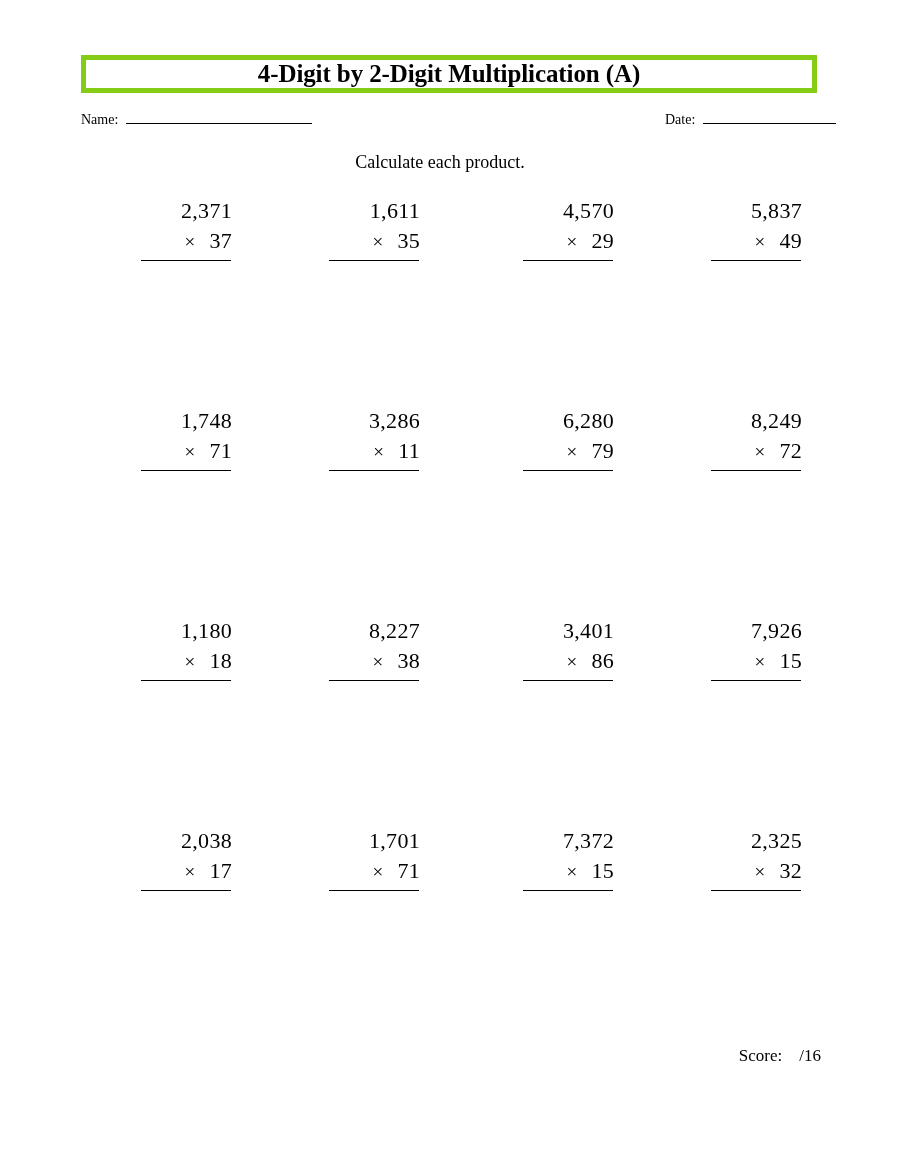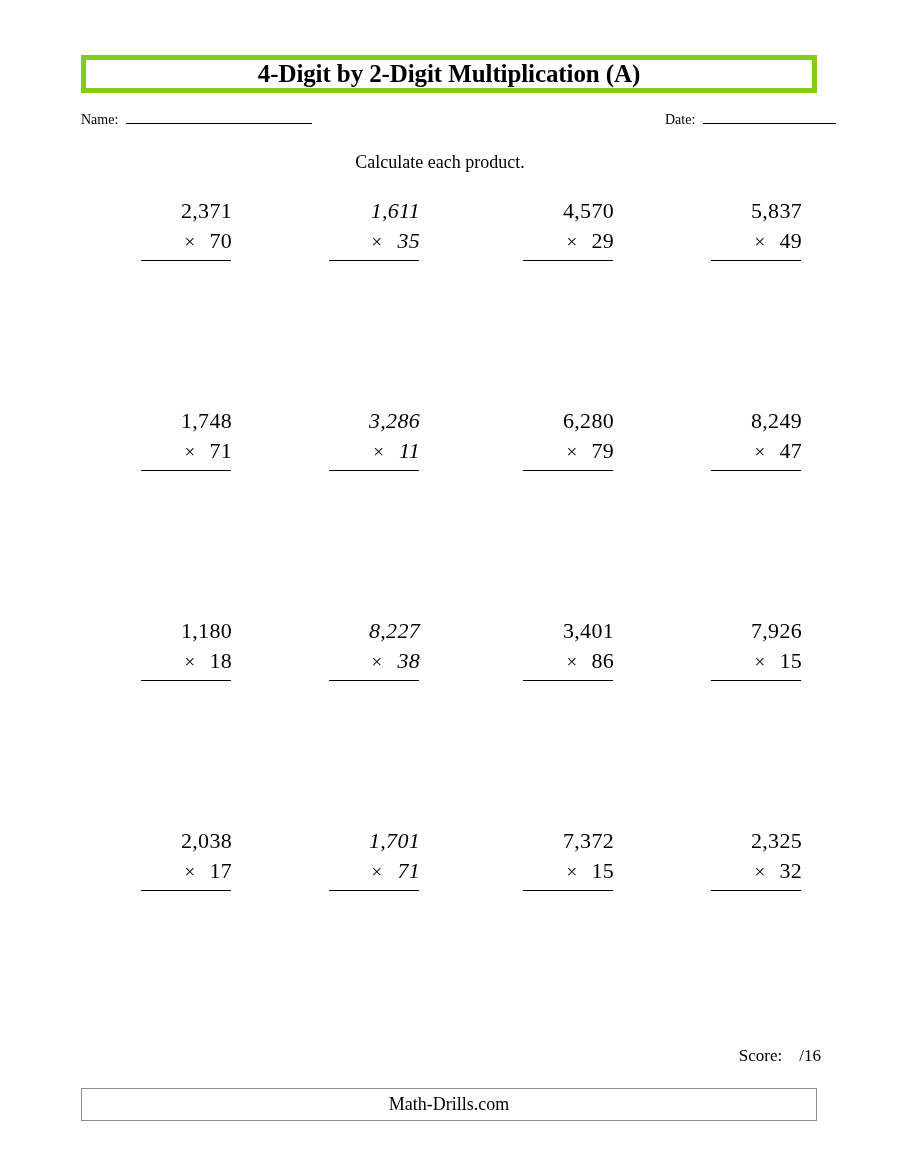--- a/index.html
+++ b/index.html
@@ -103,7 +103,7 @@
     line-height: 30px;
   }
   .problem.c0 { left: 47px; }
-  .problem.c1 { left: 235px; font-style: italic; }
+  .problem.c1 { left: 235px; }
   .problem.c2 { left: 429px; }
   .problem.c3 { left: 617px; }
 

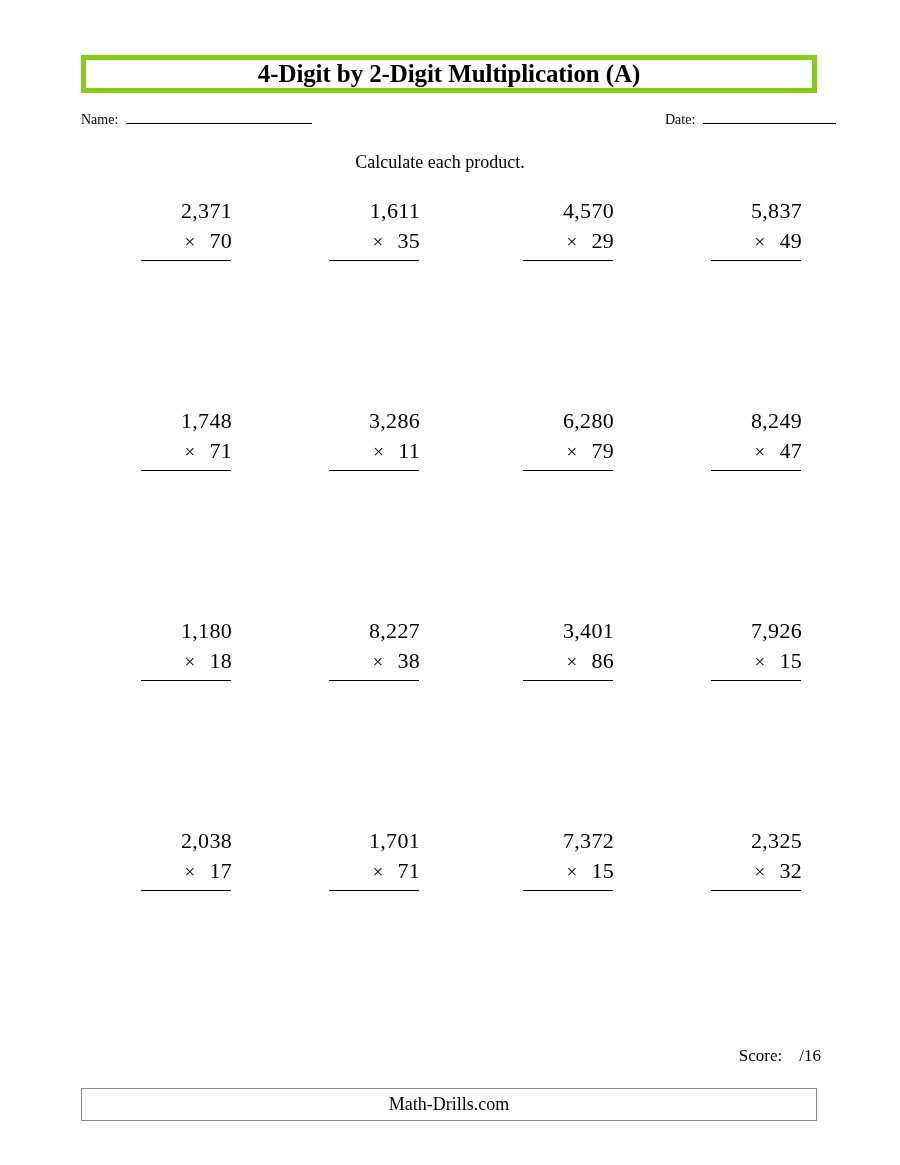--- a/index.html
+++ b/index.html
@@ -195,7 +195,7 @@
         <div class="p-multiplicand">2,371</div>
         <div class="p-oprow">
           <span class="p-operator">×</span>
-          <span class="p-multiplier">70</span>
+          <span class="p-multiplier">37</span>
         </div>
         <div class="p-rule"></div>
         <div class="p-answer"></div>

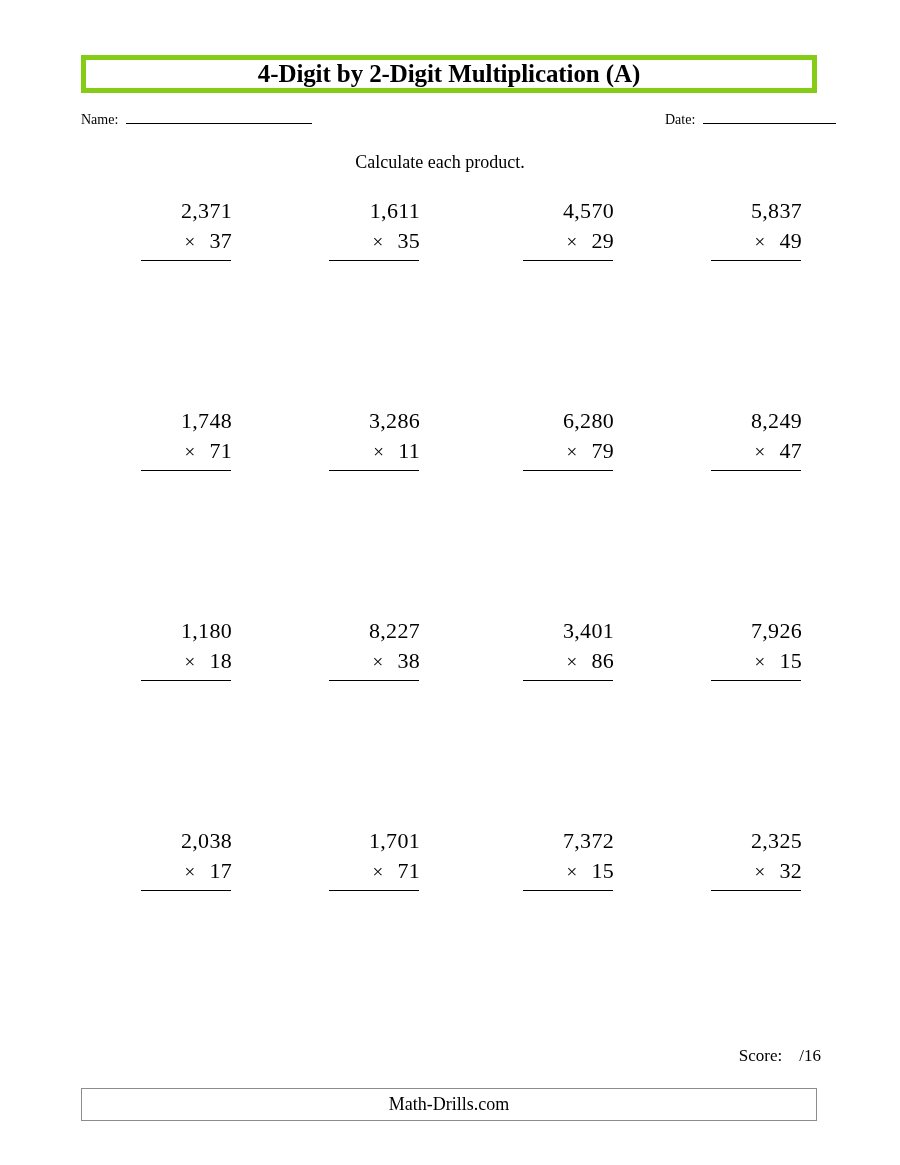--- a/index.html
+++ b/index.html
@@ -261,7 +261,7 @@
         <div class="p-multiplicand">8,249</div>
         <div class="p-oprow">
           <span class="p-operator">×</span>
-          <span class="p-multiplier">47</span>
+          <span class="p-multiplier">72</span>
         </div>
         <div class="p-rule"></div>
         <div class="p-answer"></div>

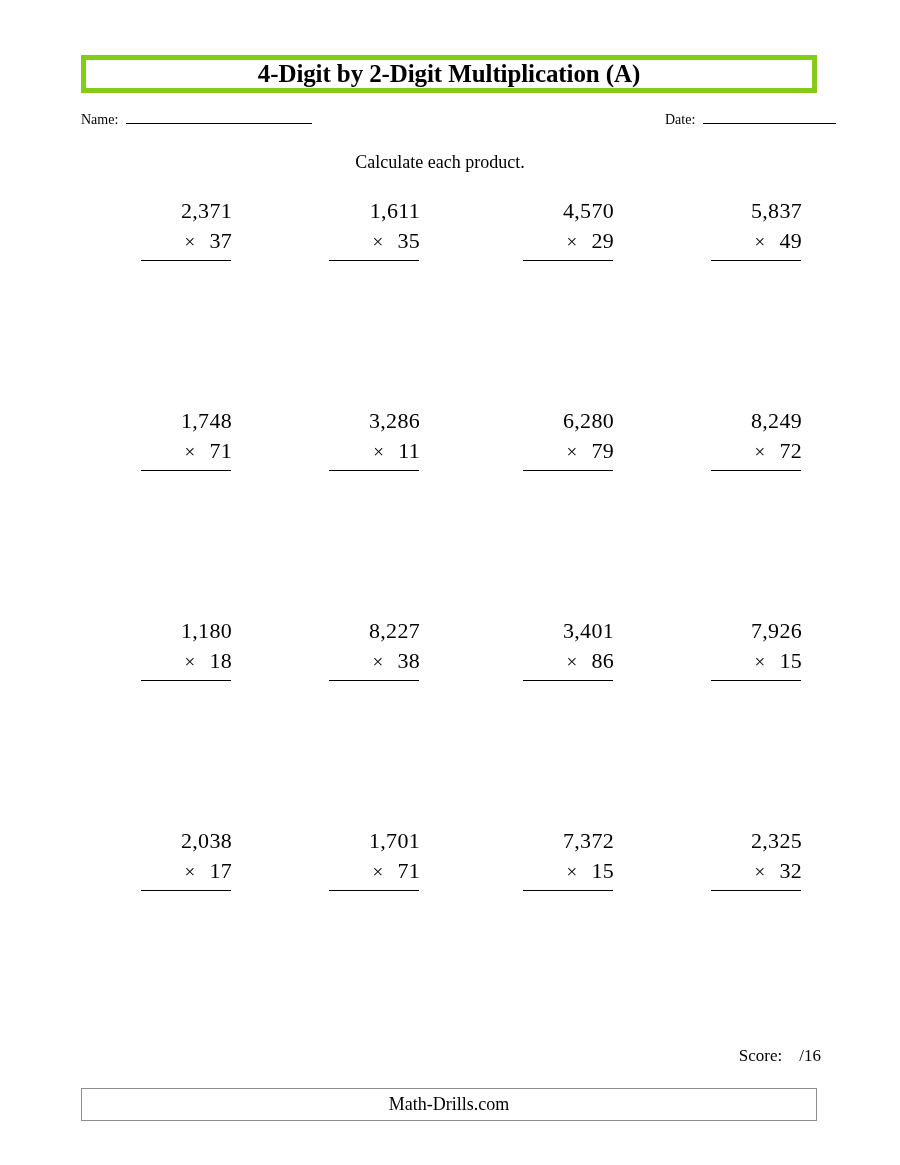--- a/index.html
+++ b/index.html
@@ -352,9 +352,6 @@
     <span class="score-label">Score:</span><span>/16</span>
   </div>
 
-  <div class="footer-box">
-    <div class="footer-text">Math-Drills.com</div>
-  </div>
 
 </div>
 

